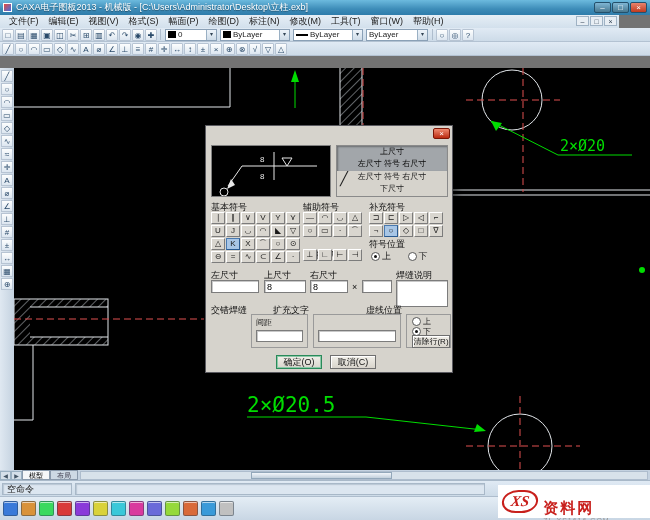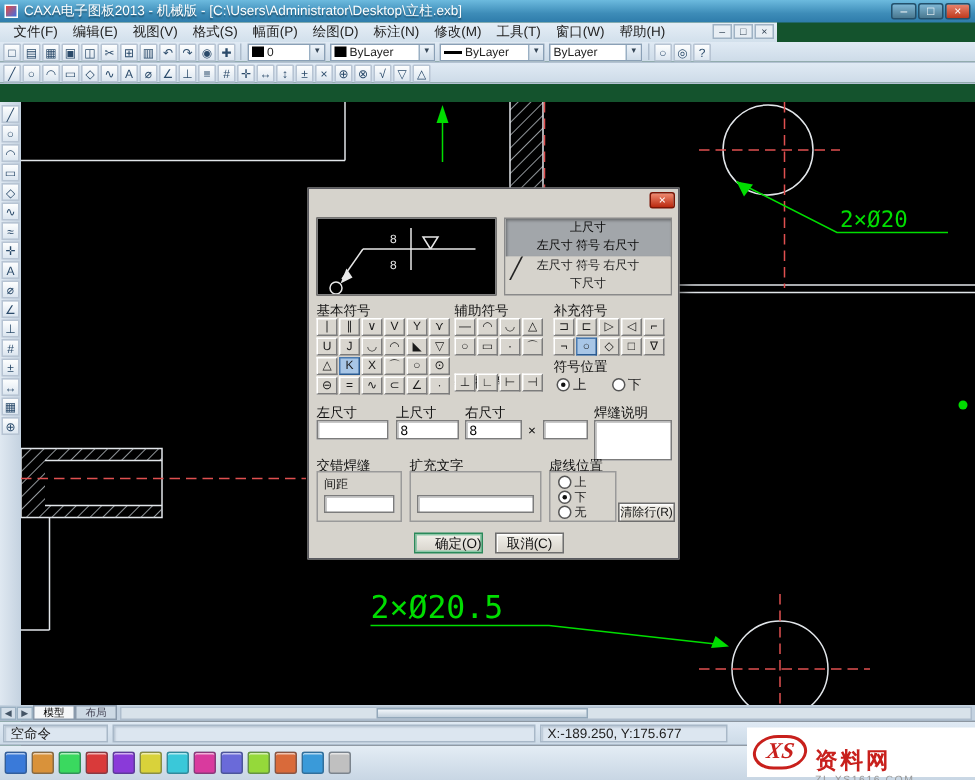--- a/index.html
+++ b/index.html
@@ -4,7 +4,7 @@
 <style>
   * { margin:0; padding:0; box-sizing:border-box; }
   body { font-family:"Liberation Sans","DejaVu Sans",sans-serif; background:#888; }
-  .app { position:relative; width:650px; height:520px; overflow:hidden; background:#14532d; font-size:9px; color:#222;padding-left:48px; }
+  .app { position:relative; width:650px; height:520px; overflow:hidden; background:#737373; font-size:9px; color:#222;padding-left:48px; }
 
   
   .titlebar { position:absolute; left:0; top:0; width:650px; height:15px;

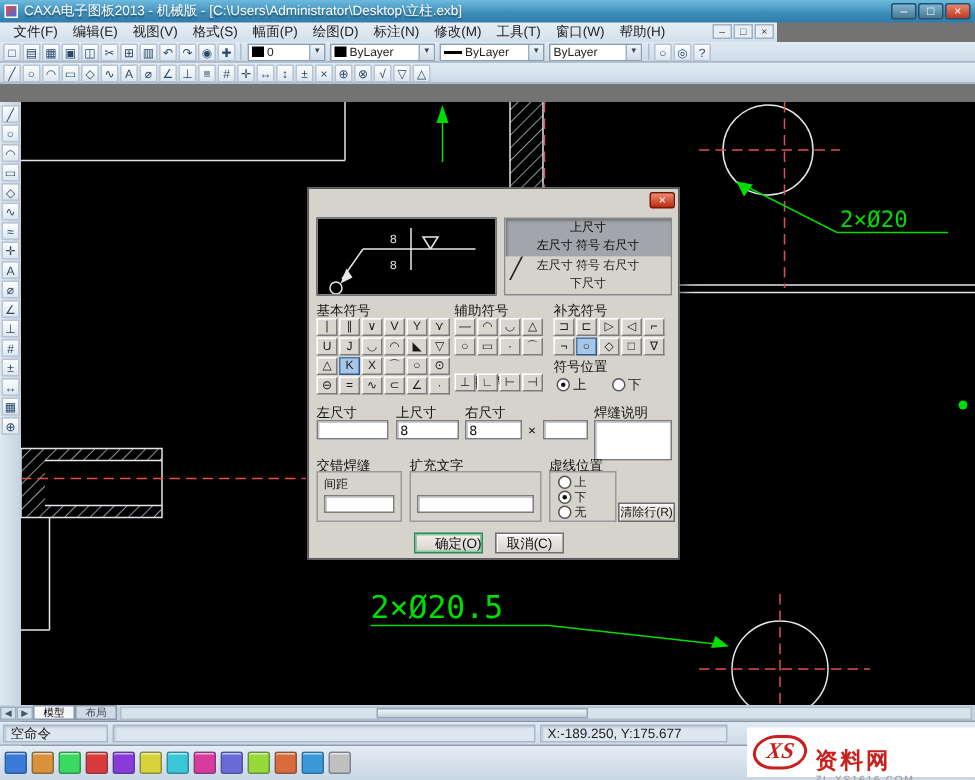--- a/index.html
+++ b/index.html
@@ -18,7 +18,7 @@
   .wbtn.close { background:linear-gradient(#e8846e,#c03a1e); }
 
   
-  .menubar { position:absolute; left:0; top:15px; width:518px; height:13px; background:linear-gradient(#e6eef6,#d2e0ec);
+  .menubar { position:absolute; left:0; top:15px; width:619px; height:13px; background:linear-gradient(#e6eef6,#d2e0ec);
     display:flex; align-items:center; padding-left:4px; }
   .mitem { padding:0 5px; font-size:9px; }
   .mdictl { position:absolute; right:2px; top:1px; display:flex; gap:1px; }

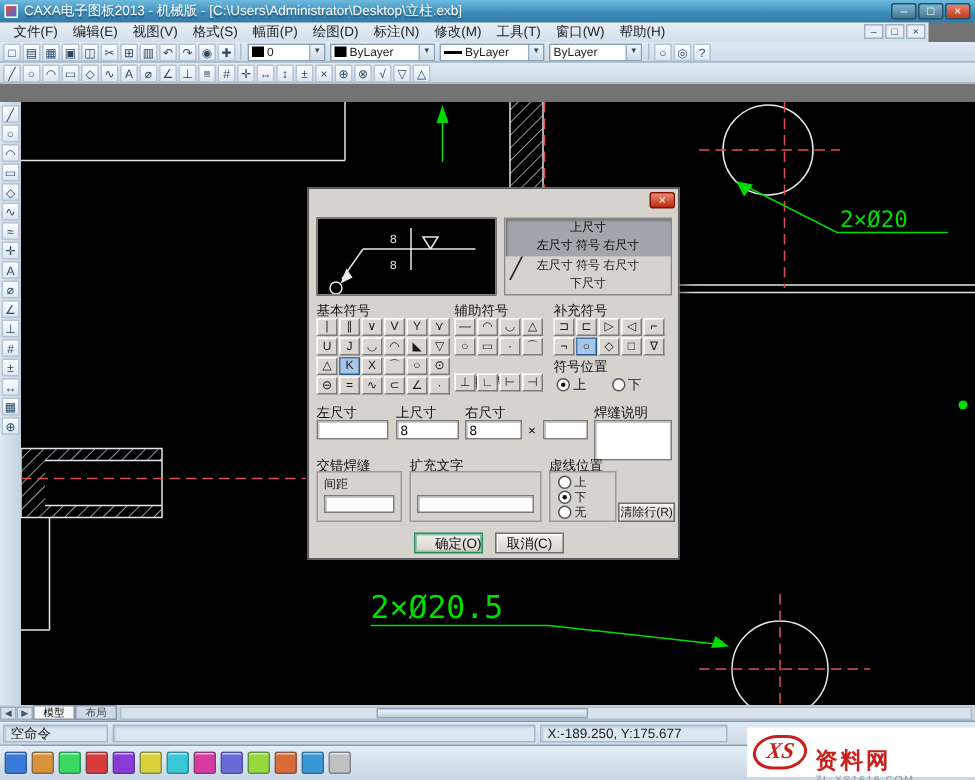--- a/index.html
+++ b/index.html
@@ -91,7 +91,7 @@
   .cell.sel { background:#a8c6e6; border-color:#4a7ab0 #2a5a90 #2a5a90 #4a7ab0; }
   .dinp { position:absolute; height:13px; background:#fff; border:1px solid #7c7c7c; box-shadow:inset 1px 1px 0 #c8c8c8; font-size:9px; padding:0 2px; font-family:inherit; }
   .dtxta { position:absolute; background:#fff; border:1px solid #7c7c7c; box-shadow:inset 1px 1px 0 #c8c8c8; resize:none; font-size:8px; font-family:inherit; }
-  .grp { position:absolute; border:1px solid #9a9a9a; }
+  .grp { position:absolute; border:1px solid #9a9a9a;margin-left:40px; }
   .radio { width:9px; height:9px; border-radius:50%; background:#fff; border:1px solid #555; display:inline-block; position:relative; vertical-align:-2px; }
   .radio.on::after { content:""; position:absolute; left:2px; top:2px; width:3px; height:3px; border-radius:50%; background:#111; }
   .rlabel { font-size:9px; margin-left:2px; }

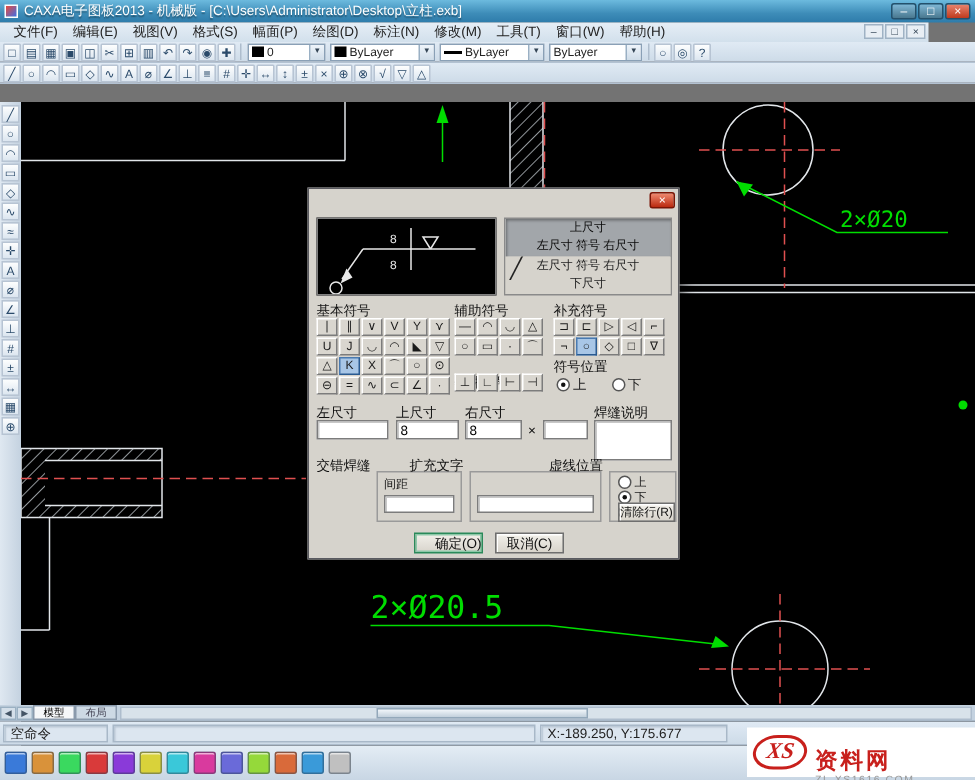--- a/index.html
+++ b/index.html
@@ -97,7 +97,7 @@
   .rlabel { font-size:9px; margin-left:2px; }
   .rrow { position:absolute; white-space:nowrap; }
   .dbtn { position:absolute; background:linear-gradient(#f2f0ea,#d8d4cc); border:1px solid #6f6f6f; box-shadow:inset 1px 1px 0 #fff; font-size:9px; text-align:center; color:#111; }
-  .dbtn.ok { border:1px solid #2a8a5a; box-shadow:inset 0 0 0 1px #8cc8a8;text-align:right; }
+  .dbtn.ok { border:1px solid #2a8a5a; box-shadow:inset 0 0 0 1px #8cc8a8; }
 </style>
 </head>
 <body>

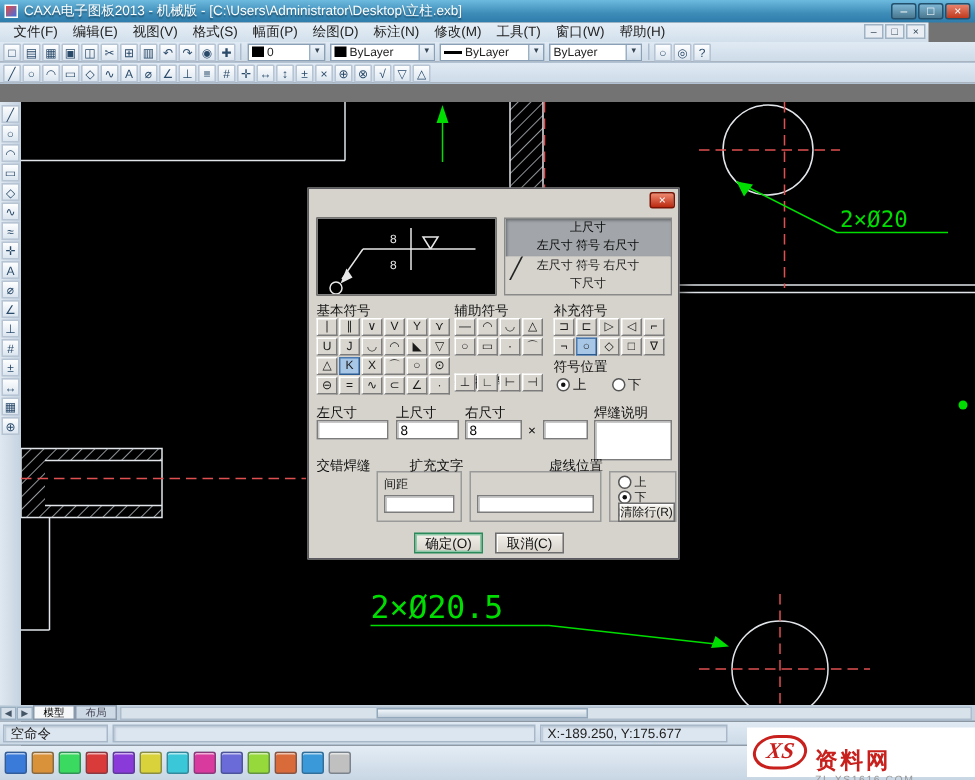--- a/index.html
+++ b/index.html
@@ -425,7 +425,6 @@
   <div class="statusbar">
     <div class="scell" style="width:70px">空命令</div>
     <div class="scell sflex"></div>
-    <div class="scell" style="width:125px">X:-189.250, Y:175.677</div>
     <div style="width:160px"></div>
   </div>
 

